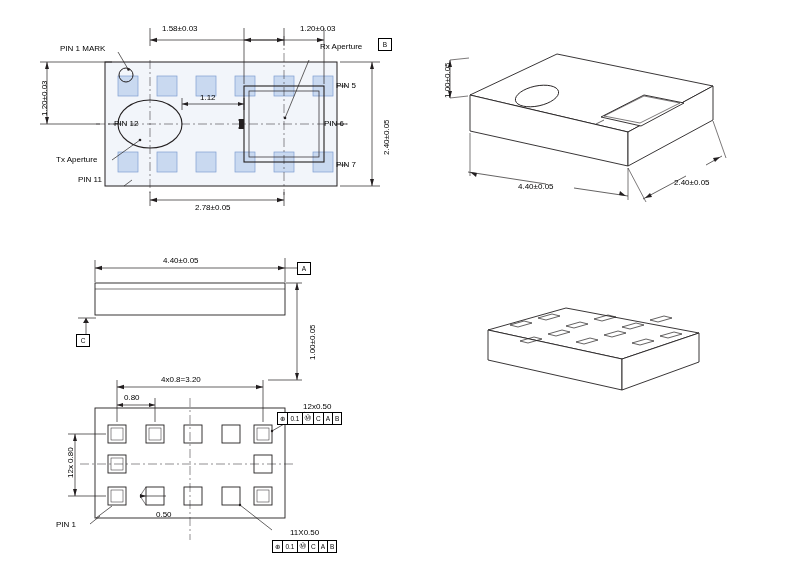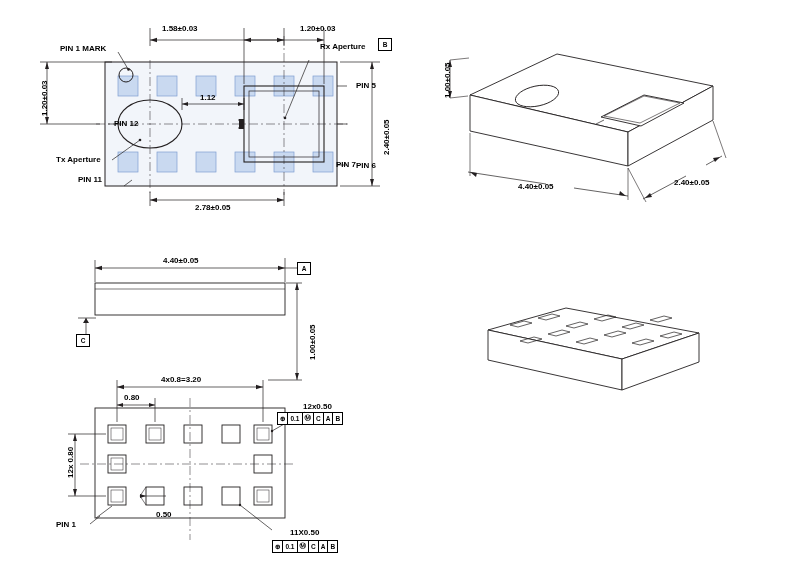--- a/index.html
+++ b/index.html
@@ -20,7 +20,6 @@
     left: 0; top: 0;
     width: 697px;
     height: 562px;
-    font-weight: bold;
   }
   svg.layer {
     position: absolute;

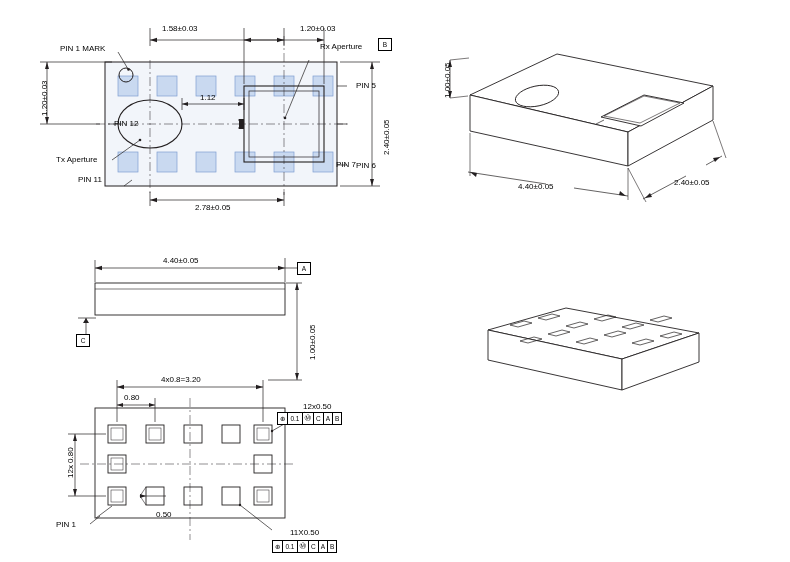--- a/index.html
+++ b/index.html
@@ -346,7 +346,7 @@
   <div class="lbl" style="left:60px; top:44px;">PIN 1 MARK</div>
   <div class="lbl" style="left:309px; top:42px;margin-left:11px;">Rx Aperture</div>
   <div class="lbl" style="left:56px; top:155px;">Tx Aperture</div>
-  <div class="lbl" style="left:336px; top:81px;padding-left:20px;">PIN 5</div>
+  <div class="lbl" style="left:336px; top:81px;">PIN 5</div>
   <div class="lbl" style="left:356px; top:119px;margin-top:42px;">PIN 6</div>
   <div class="lbl" style="left:336px; top:160px;">PIN 7</div>
   <div class="lbl" style="left:78px; top:175px;">PIN 11</div>

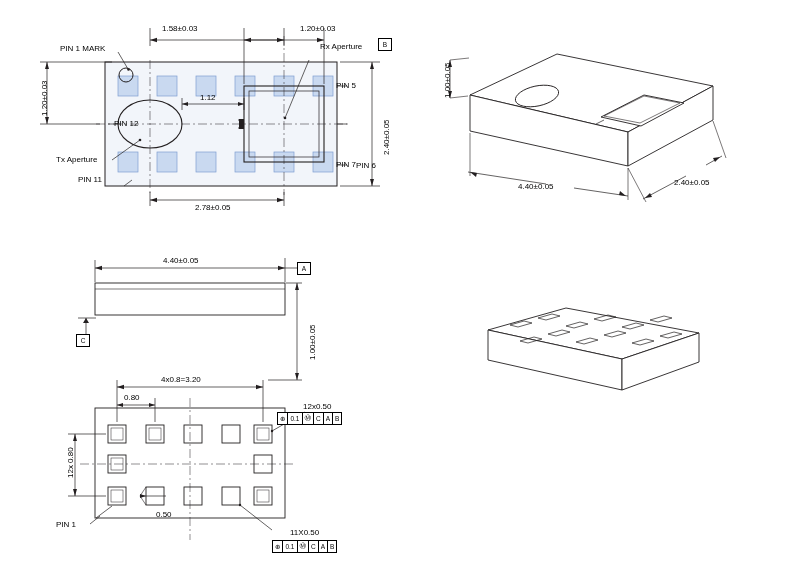--- a/index.html
+++ b/index.html
@@ -347,7 +347,7 @@
   <div class="lbl" style="left:309px; top:42px;margin-left:11px;">Rx Aperture</div>
   <div class="lbl" style="left:56px; top:155px;">Tx Aperture</div>
   <div class="lbl" style="left:336px; top:81px;">PIN 5</div>
-  <div class="lbl" style="left:356px; top:119px;margin-top:42px;">PIN 6</div>
+  <div class="lbl" style="left:324px; top:119px;">PIN 6</div>
   <div class="lbl" style="left:336px; top:160px;">PIN 7</div>
   <div class="lbl" style="left:78px; top:175px;">PIN 11</div>
   <div class="lbl" style="left:78px; top:119px;padding-left:36px;">PIN 12</div>

